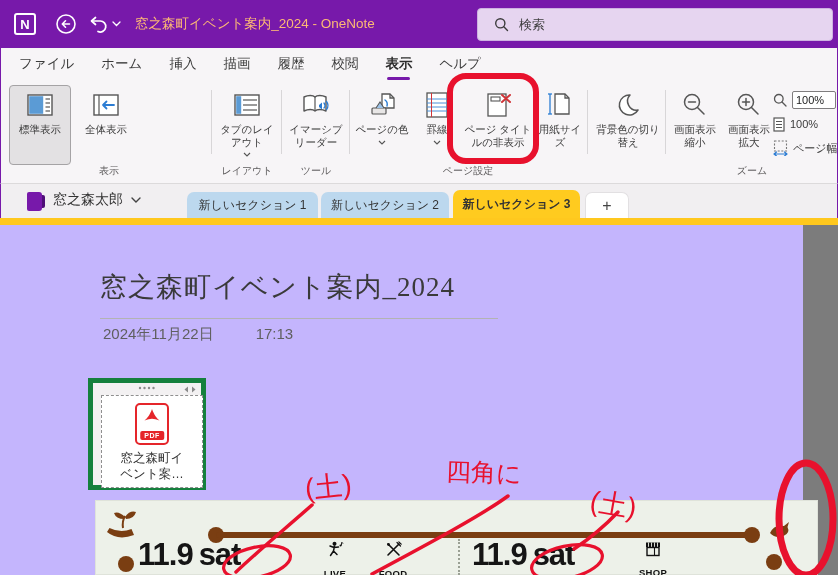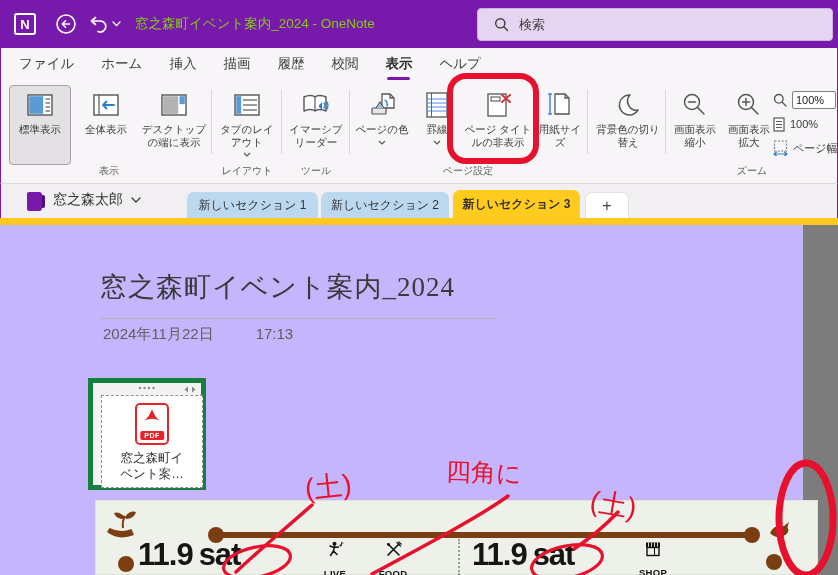--- a/index.html
+++ b/index.html
@@ -12,7 +12,7 @@
   .tb-appicon { position:absolute; left:14px; top:13px; width:22px; height:22px; border:2px solid #fff; border-radius:3px;
     color:#fff; font-weight:bold; font-size:13px; display:flex; align-items:center; justify-content:center; }
   .tb-btn { position:absolute; top:12px; width:24px; height:24px; display:flex; align-items:center; justify-content:center; }
-  .tb-title { position:absolute; left:135px; top:0; height:48px; display:flex; align-items:center; color:#84cc16; font-size:13.5px; white-space:nowrap; }
+  .tb-title { position:absolute; left:135px; top:0; height:48px; display:flex; align-items:center; color:#fdba74; font-size:13.5px; white-space:nowrap; }
   .searchbox { position:absolute; left:477px; top:8px; width:356px; height:33px; background:#e6d5f0; border:1px solid #cdb2e0;
     border-radius:4px; display:flex; align-items:center; padding-left:16px; gap:10px; }
   .searchbox input { border:none; outline:none; background:transparent; font-size:13px; color:#333; width:250px; font-family:inherit; }

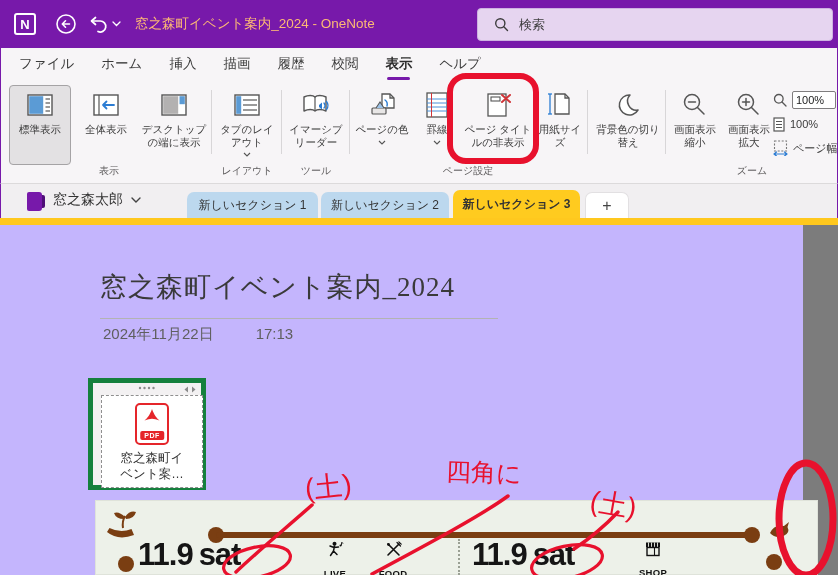--- a/index.html
+++ b/index.html
@@ -157,16 +157,6 @@
       <span class="rlabel">全体表示</span>
     </div>
 
-    <div class="rbtn" style="left:138px;width:70px">
-      <span class="ricon">
-        <svg width="26" height="22" viewBox="0 0 26 22">
-            <rect x="1" y="1" width="24" height="20" fill="#fff" stroke="#565656" stroke-width="1.4"></rect>
-            <rect x="2.2" y="2.2" width="15" height="17.6" fill="#b3b1b1"></rect>
-            <rect x="18.5" y="2.2" width="5.3" height="8" fill="#5b9bd5"></rect>
-          </svg>
-      </span>
-      <span class="rlabel">デスクトップの端に表示</span>
-    </div>
 
     <div class="rsep" style="left:210px"></div>
 

